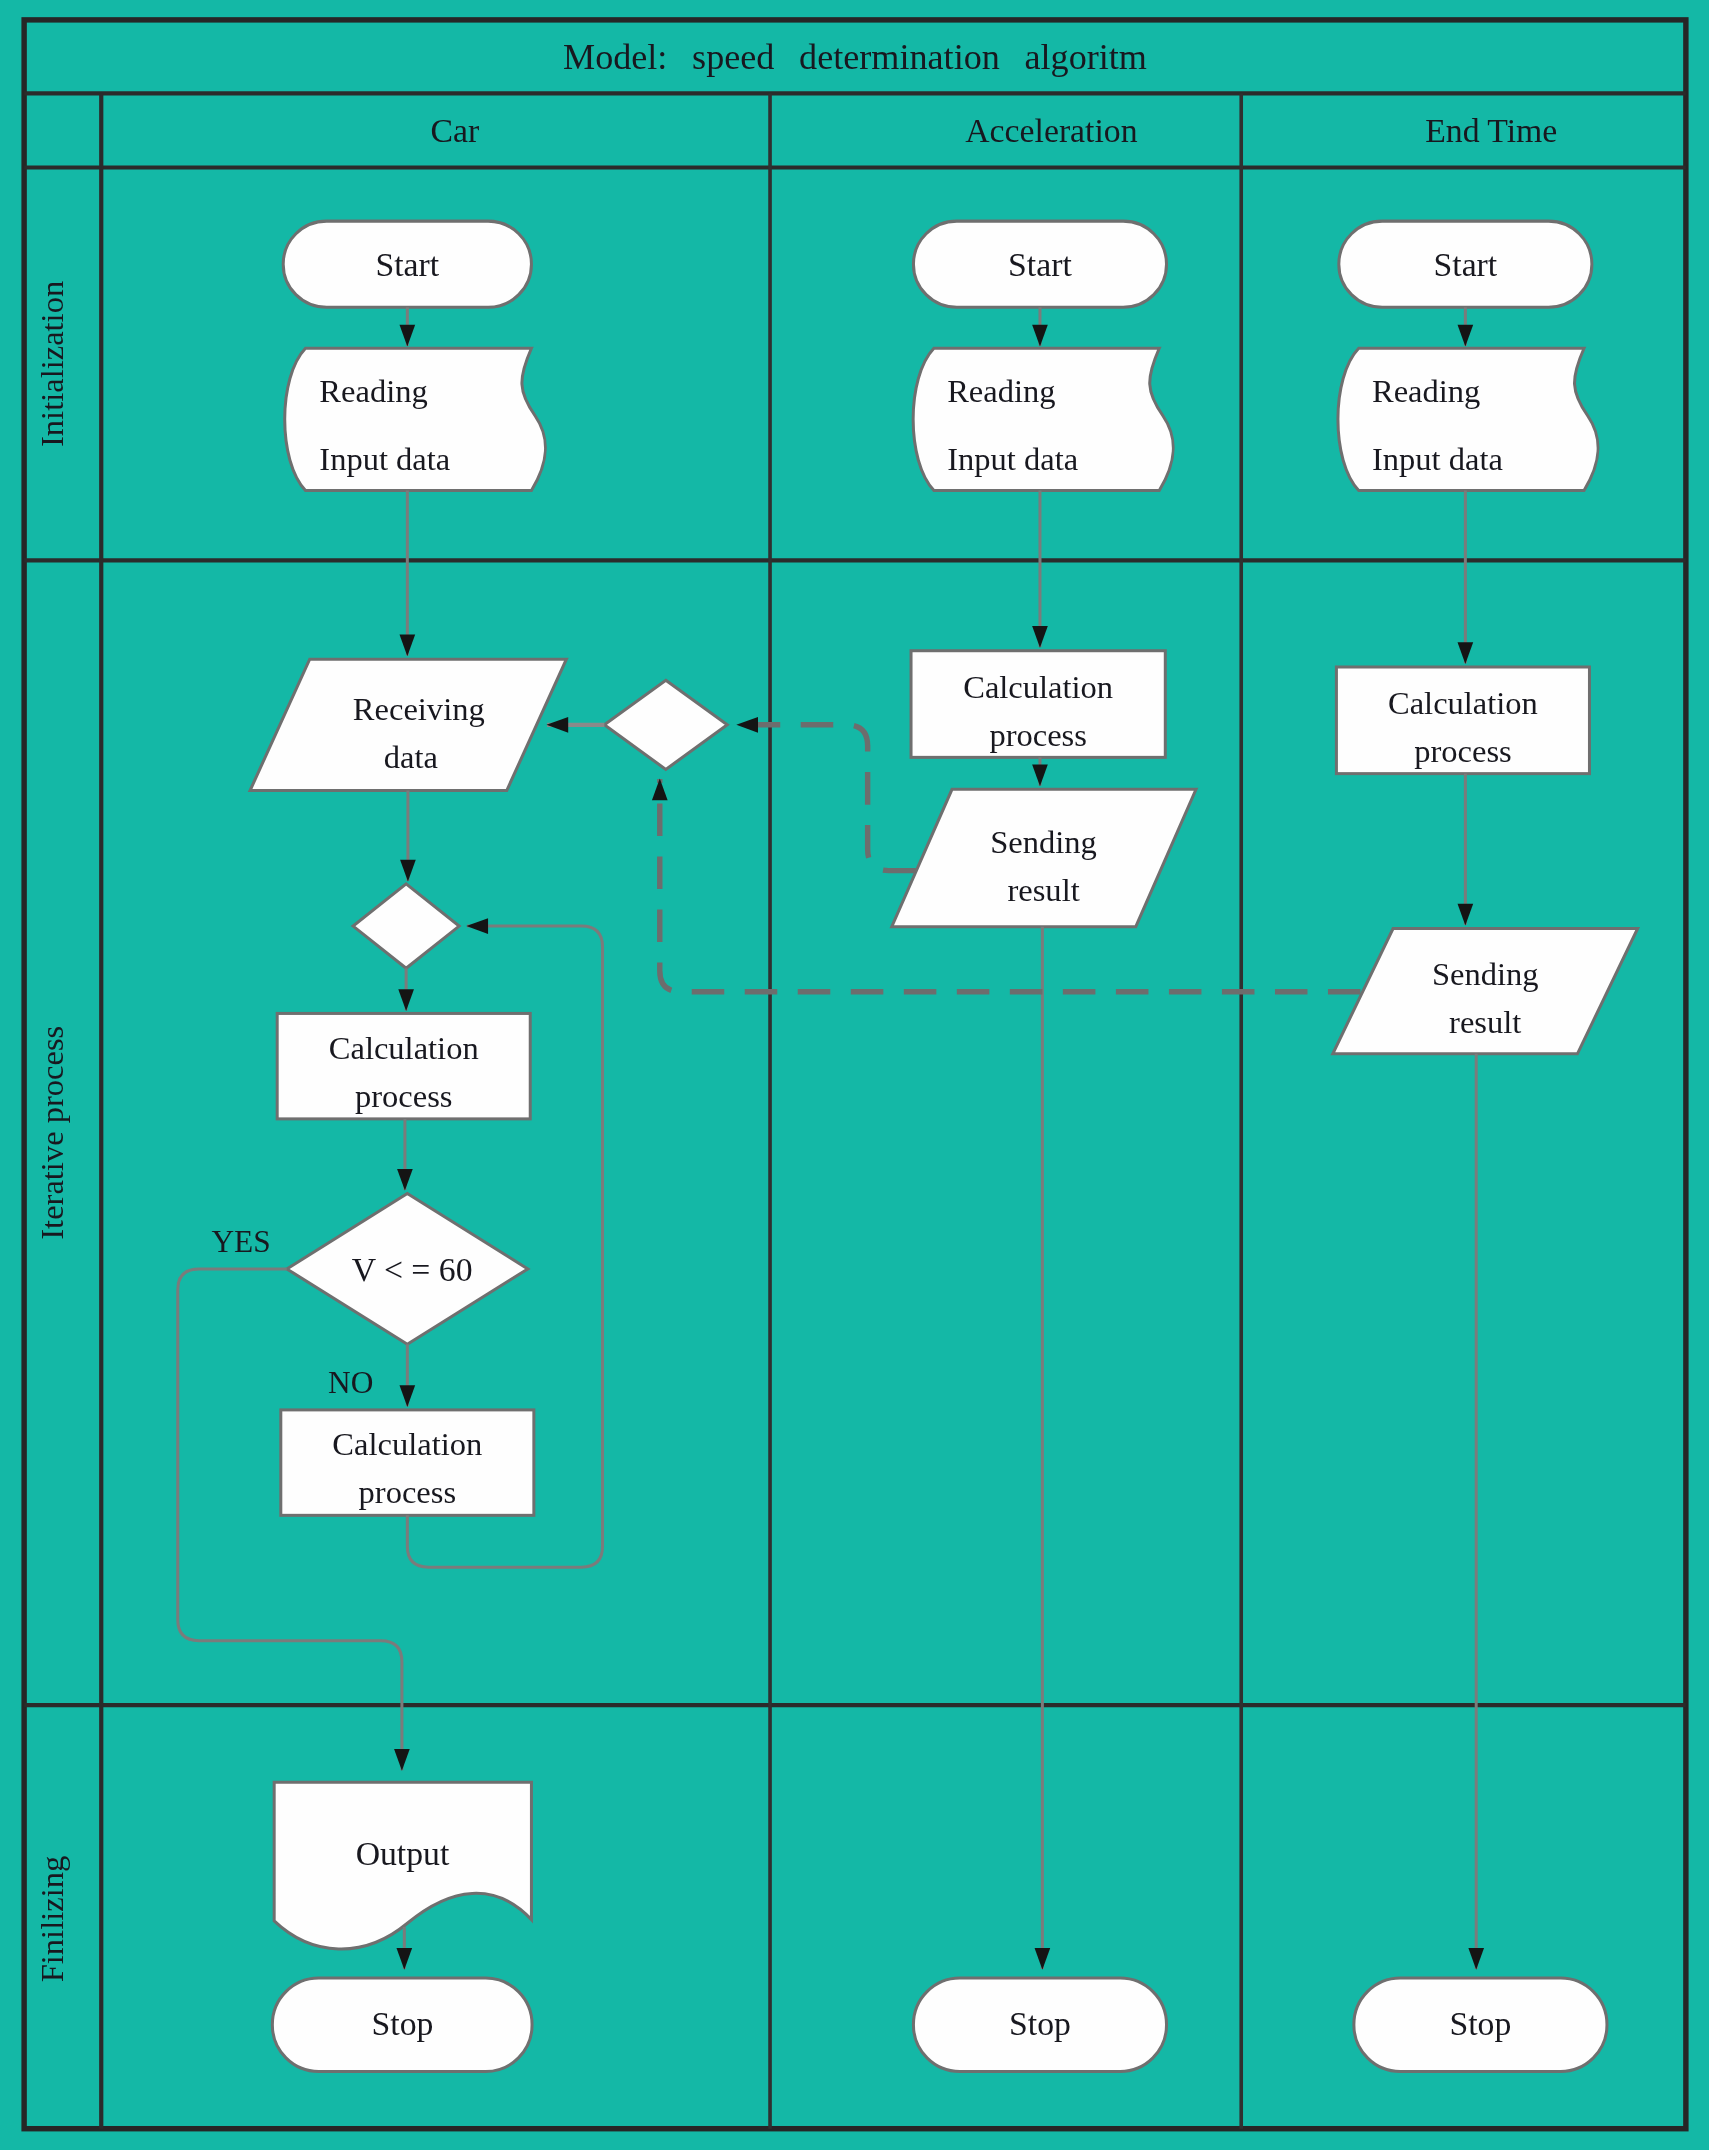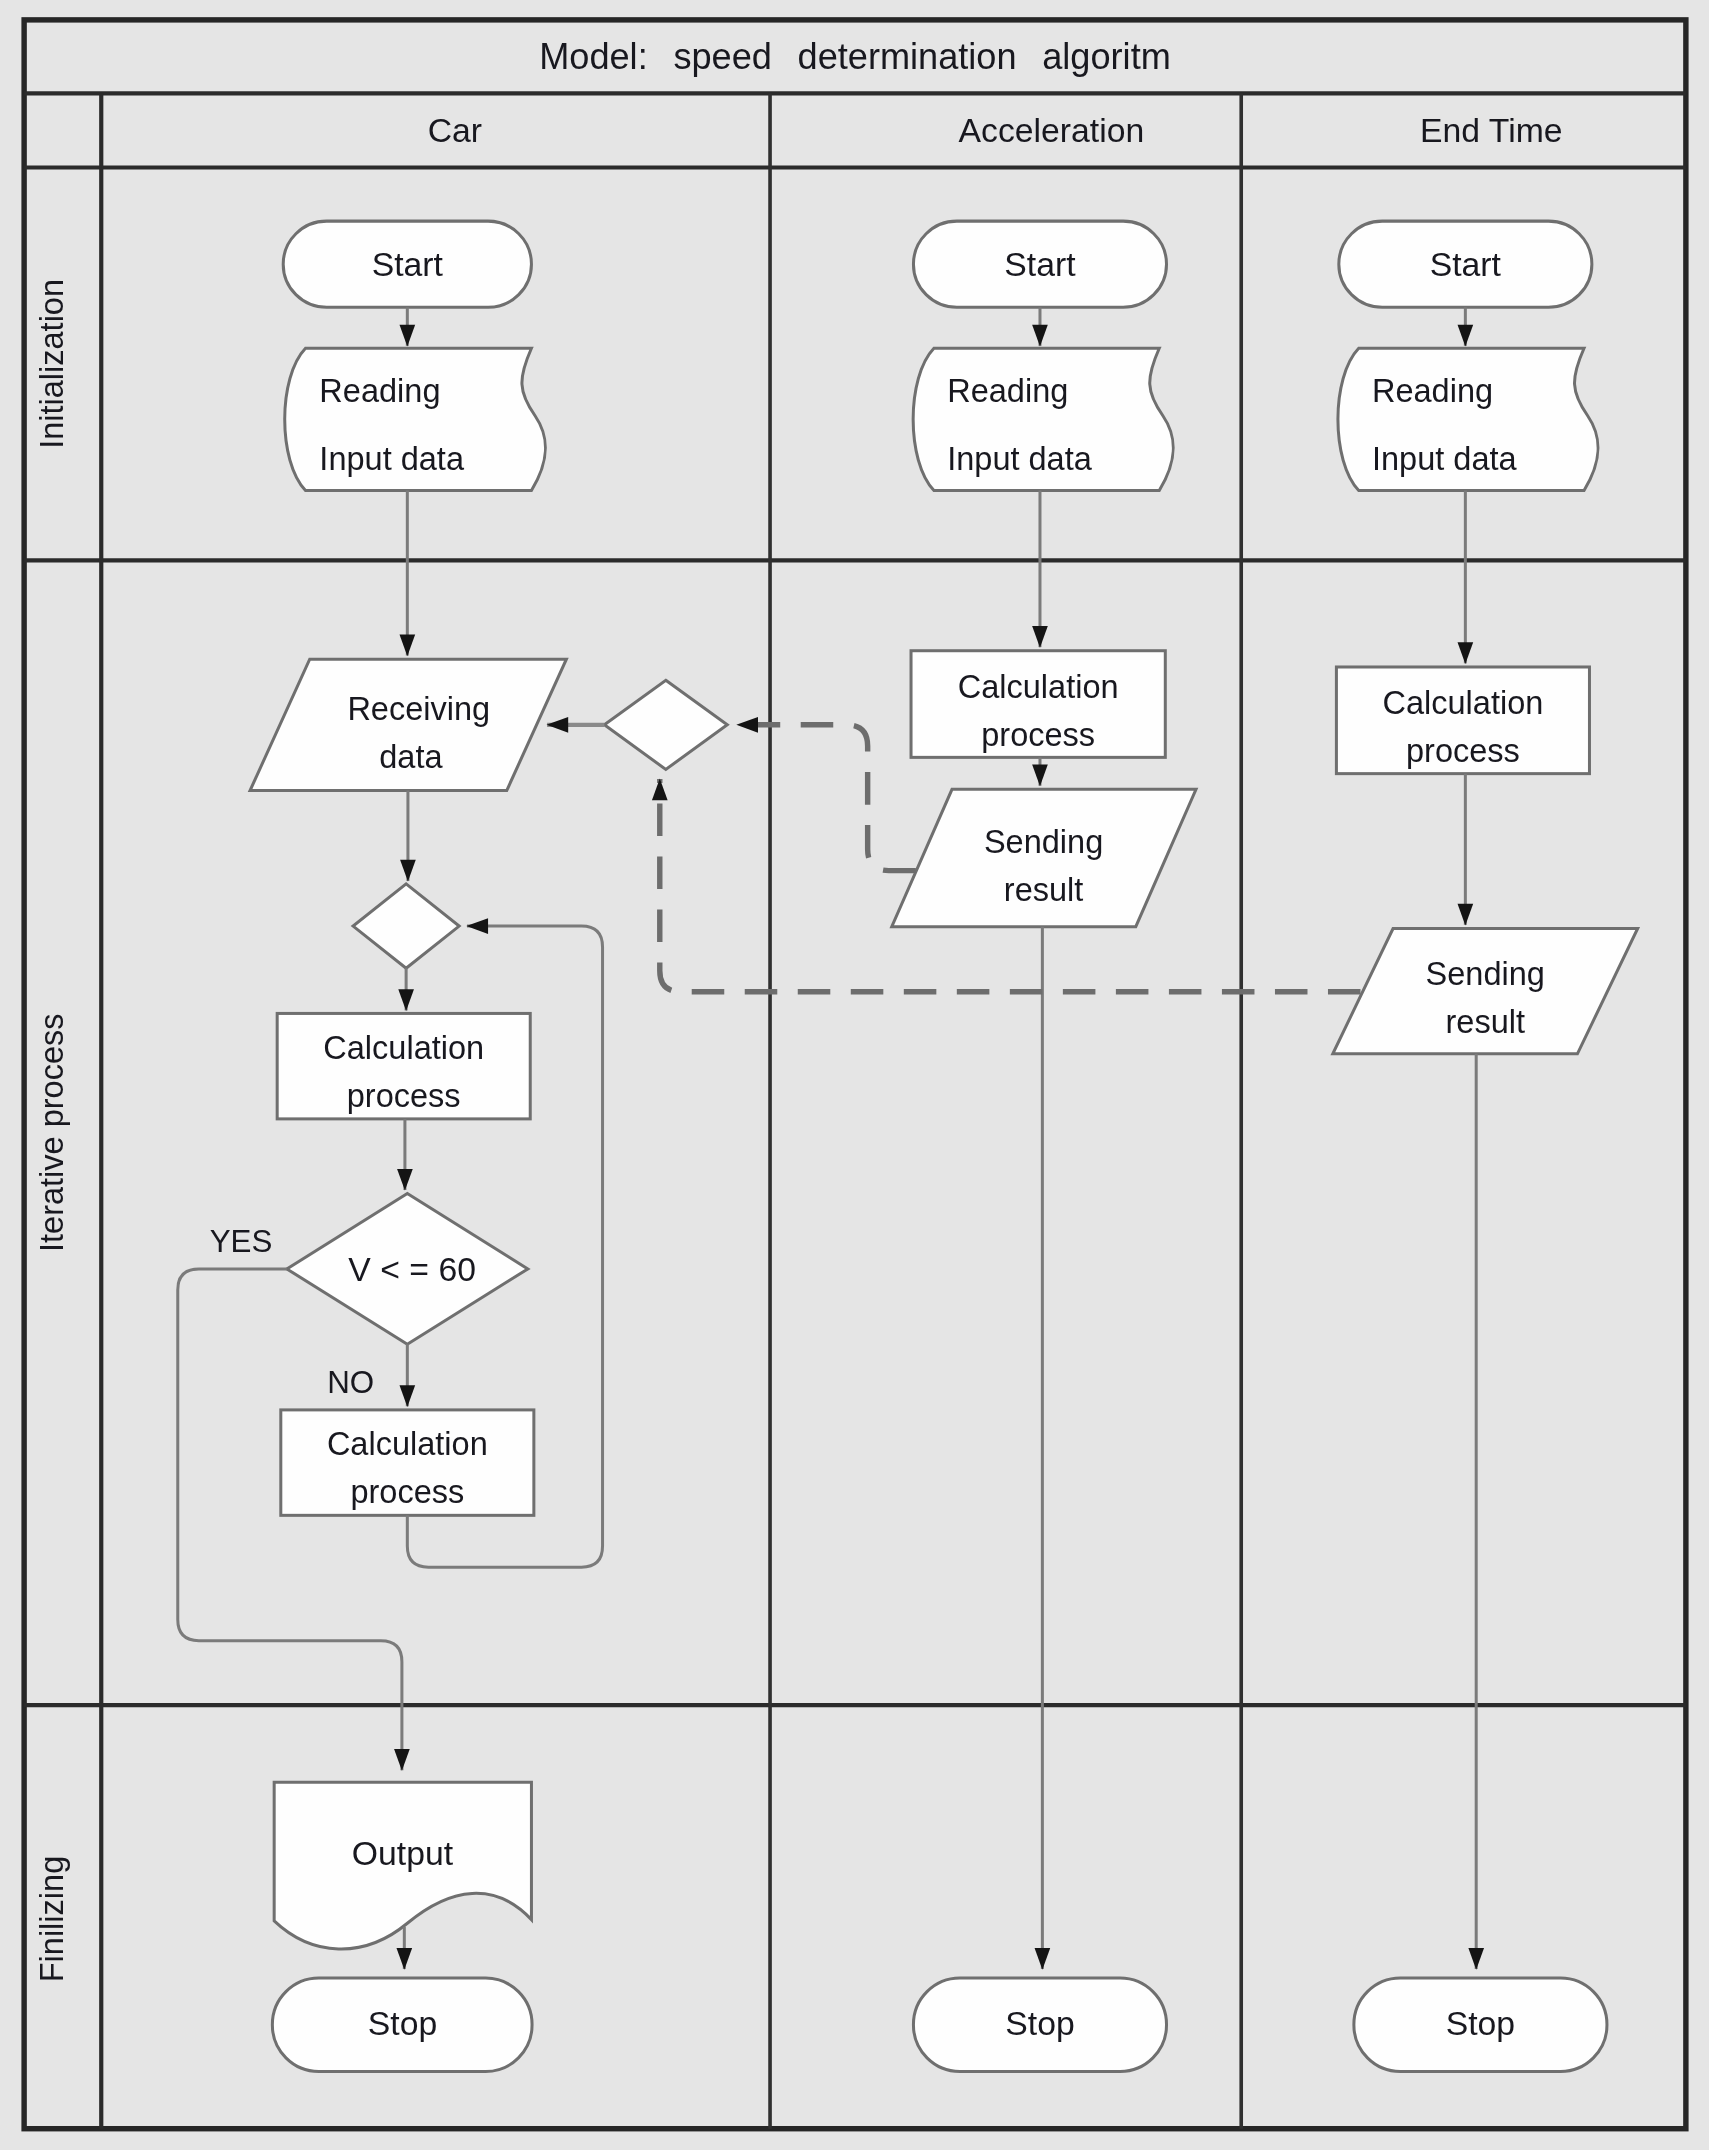--- a/index.html
+++ b/index.html
@@ -3,7 +3,7 @@
 <meta charset="utf-8">
 <style>
   html,body{margin:0;padding:0;background:#ffffff;}
-  .page{width:1710px;height:2151px;background:#e5e5e5;position:relative;font-family:Liberation Sans, sans-serif;}
+  .page{width:1710px;height:2151px;background:#14b8a6;position:relative;font-family:Liberation Serif, serif;}
   svg{display:block;}
   
   .frame-line{stroke:#2b2b2b;stroke-width:7;fill:none;}

